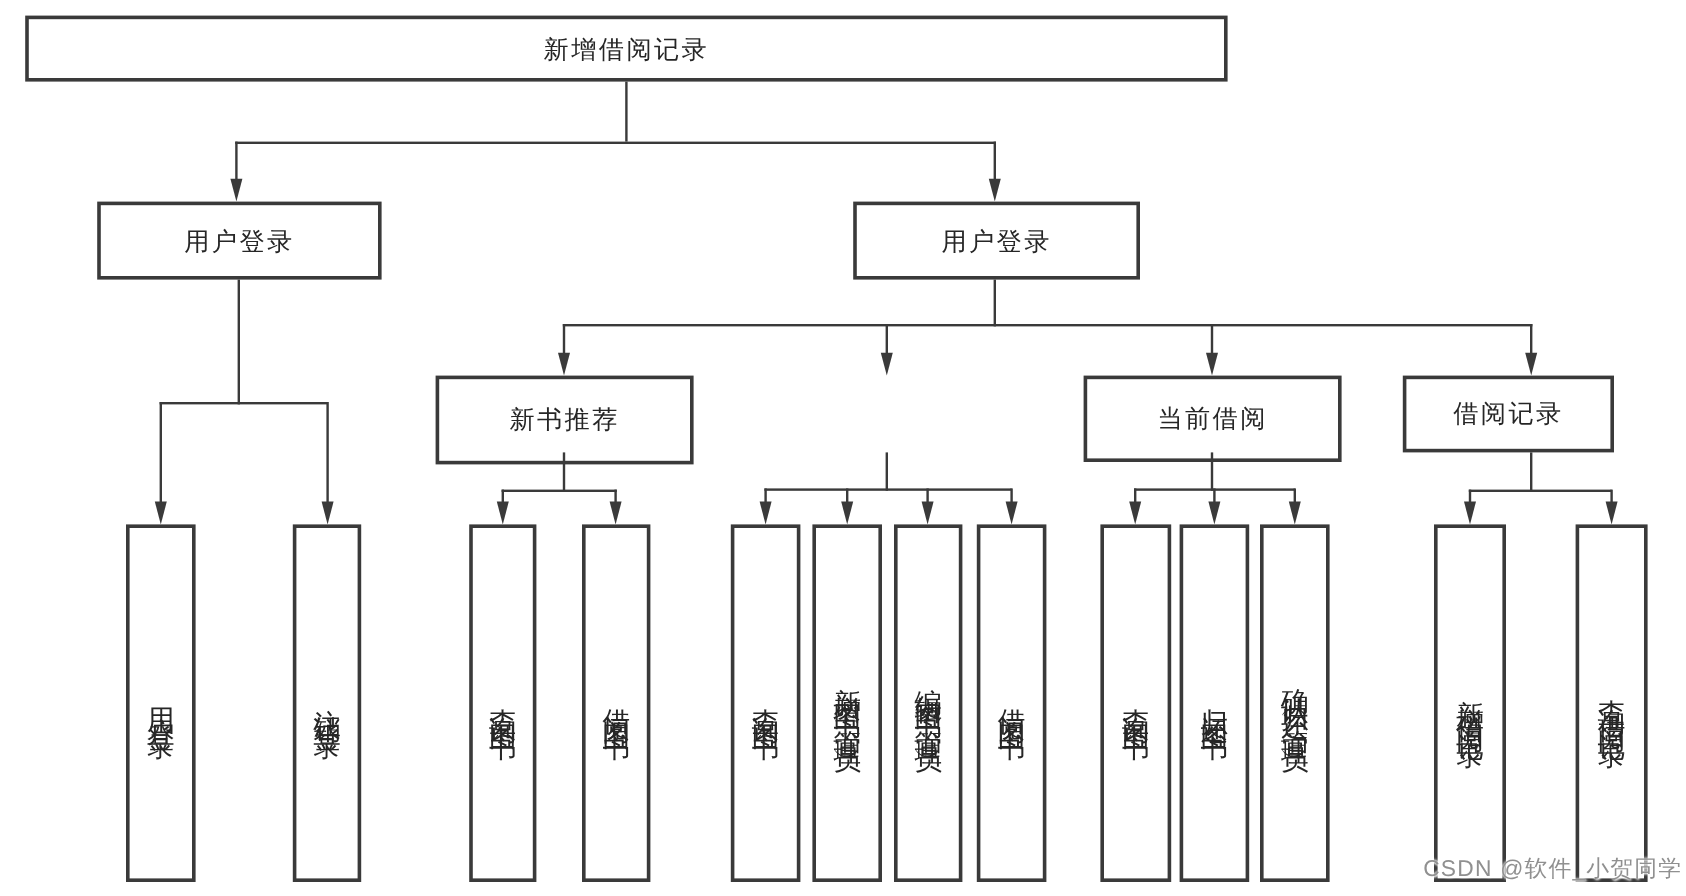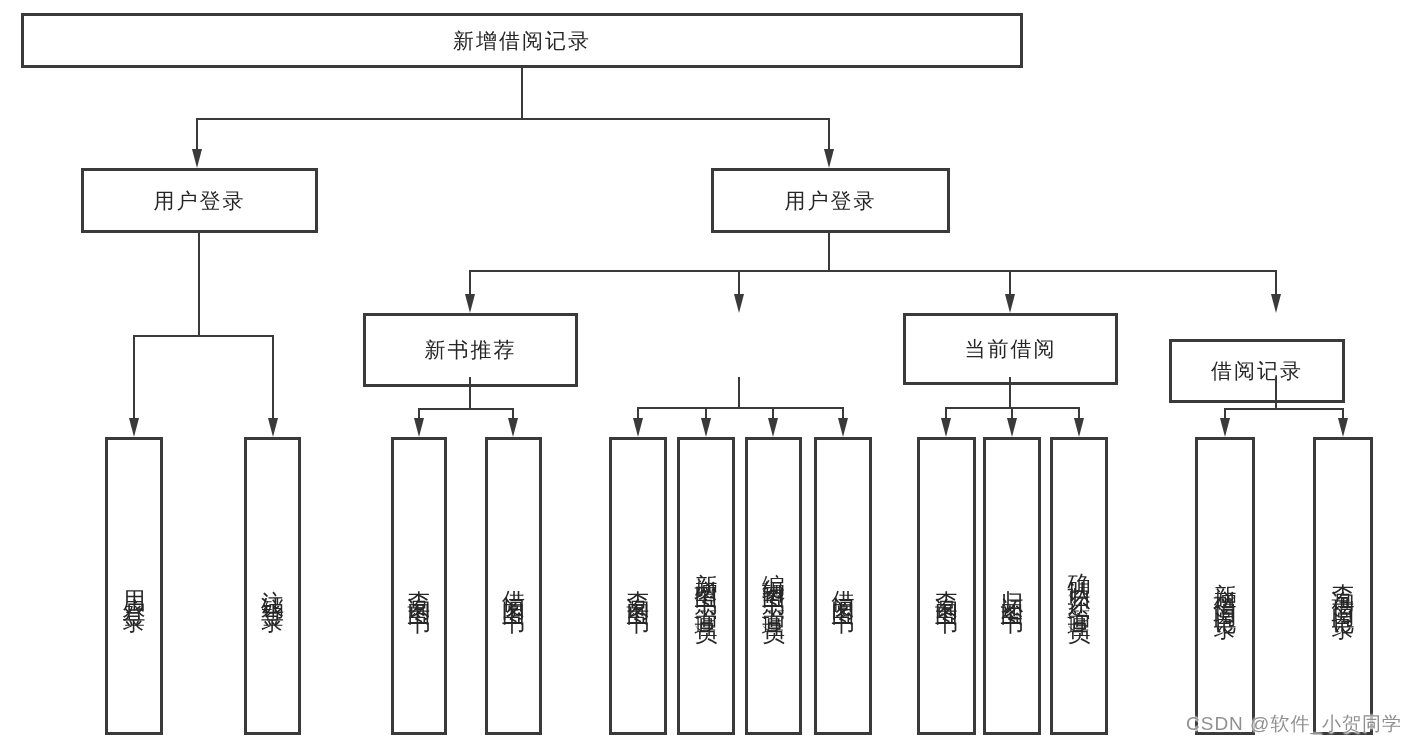--- a/index.html
+++ b/index.html
@@ -66,7 +66,7 @@
 
   <div class="node" style="left:363px;top:313px;width:215px;height:74px;">新书推荐</div>
   <div class="node" style="left:903px;top:313px;width:215px;height:72px;">当前借阅</div>
-  <div class="node" style="left:1169px;top:313px;width:176px;height:64px;margin-top:26px;">借阅记录</div>
+  <div class="node" style="left:1169px;top:313px;width:176px;height:64px;">借阅记录</div>
 
   <div class="vline" style="left:469px;top:377px;height:33px;"></div>
   <div class="hline" style="left:418px;top:408px;width:96px;"></div>

